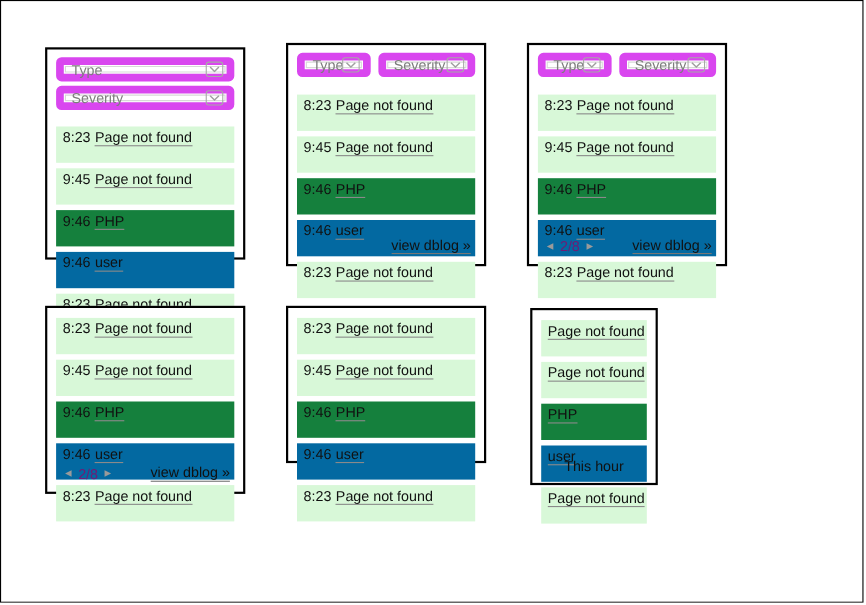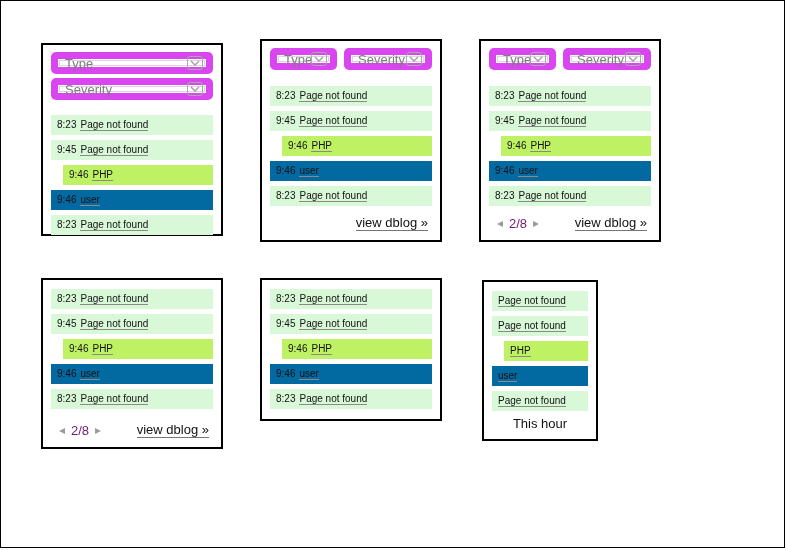--- a/index.html
+++ b/index.html
@@ -60,11 +60,11 @@
 
   
   .row {
-    height: 20px;
+    height: 33px;
     line-height: 20px;
     margin-bottom: 5px;
     padding-left: 6px;
-    font-size: 10px;
+    font-size: 13px;
     color: #111;
     white-space: nowrap;
     overflow: hidden;

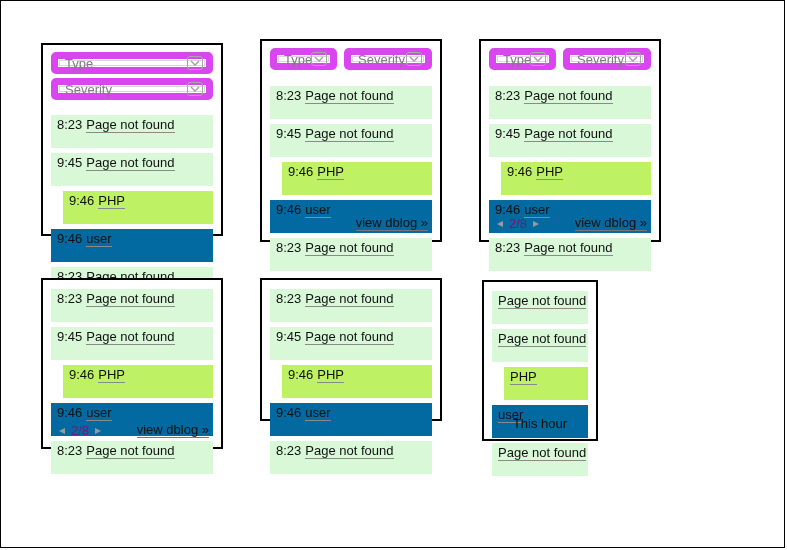--- a/index.html
+++ b/index.html
@@ -71,7 +71,7 @@
   }
   .row:last-of-type { margin-bottom: 0; }
   .sev-green { background: #d8f8d8; }
-  .sev-pink  { background: #bef264; margin-left: 12px; }
+  .sev-pink  { background: #15803d; }
   .sev-cream { background: #0369a1; }
   .row .t { margin-right: 4px; }
   .lnk {

